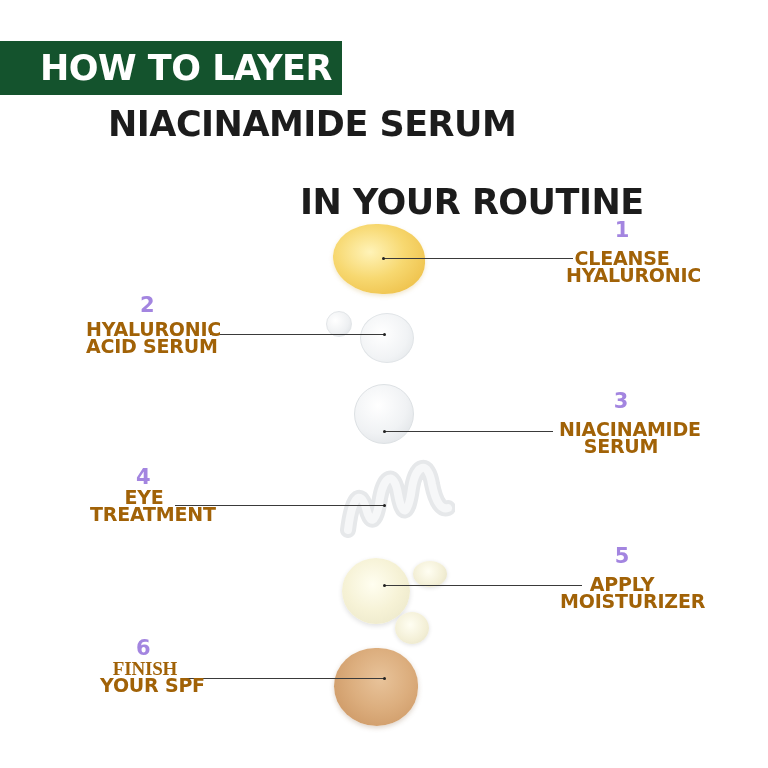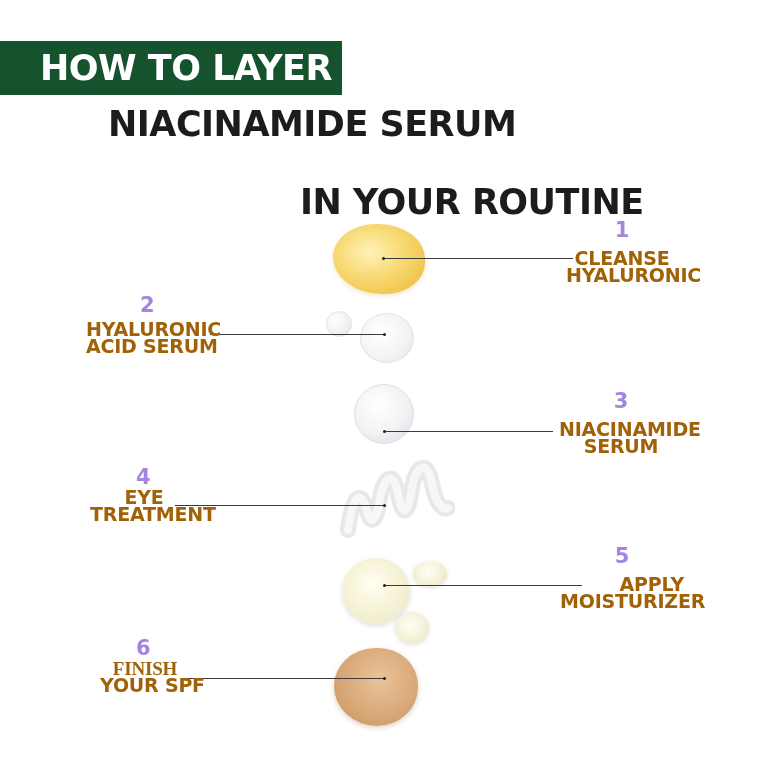--- a/index.html
+++ b/index.html
@@ -110,7 +110,7 @@
 
 <div class="step" style="left:560px;top:544px;width:124px;">
   <span class="num">5</span>
-  <span class="label" style="margin-top:8px;text-align:right;">APPLY</span>
+  <span class="label" style="margin-top:8px;">APPLY</span>
   <span class="label">MOISTURIZER</span>
 </div>
 

